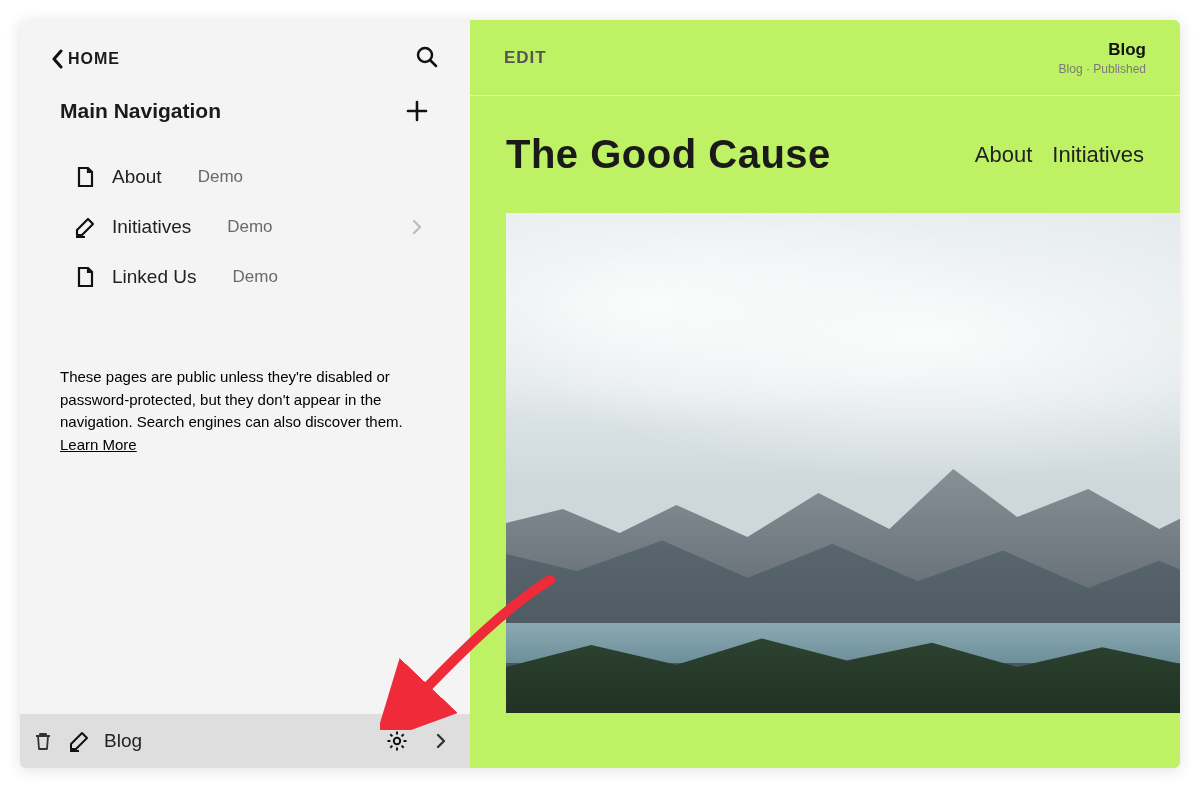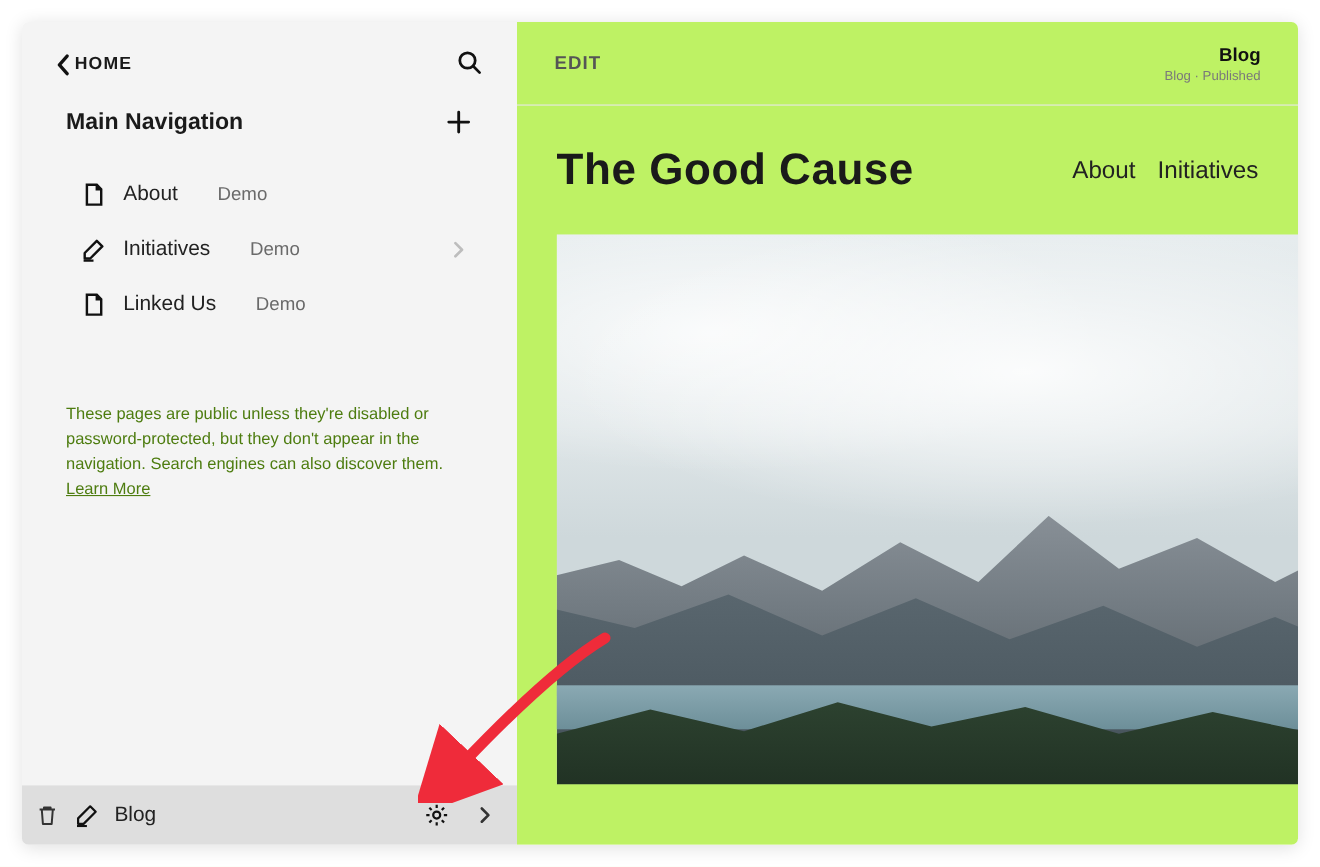--- a/index.html
+++ b/index.html
@@ -112,7 +112,7 @@
 
   .not-linked-desc {
     font-size: 15px;
-    color: #4d7c0f;
+    color: #000000;
     line-height: 1.5;
     margin-top: 14px;
   }

